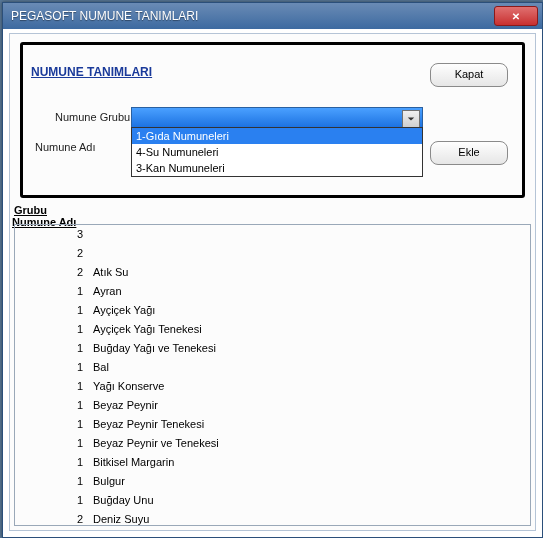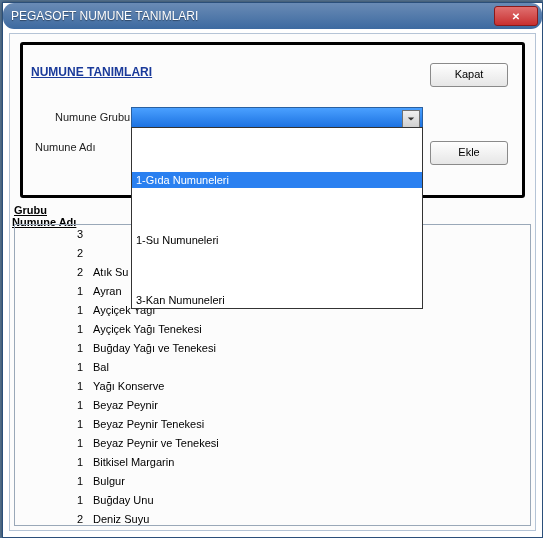--- a/index.html
+++ b/index.html
@@ -4,7 +4,7 @@
 <style>
   html,body{margin:0;padding:0;font-family:Tahoma,Arial,sans-serif;font-size:11px;background:#5a7a9a;}
   .window{width:539px;height:534px;margin:2px;background:#fff;border:1px solid #2b4f7a;box-shadow:0 0 4px rgba(0,0,0,.5);position:relative;}
-  .titlebar{height:26px;background:linear-gradient(#6a8bb5,#3d6aa0);display:flex;align-items:center;justify-content:space-between;padding:0 4px 0 8px;border-radius:11px;}
+  .titlebar{height:26px;background:linear-gradient(#6a8bb5,#3d6aa0);display:flex;align-items:center;justify-content:space-between;padding:0 4px 0 8px;}
   .titlebar-text{color:#fff;font-size:12px;text-shadow:0 1px 1px rgba(0,0,0,.4);}
   .close-btn{width:42px;height:18px;background:linear-gradient(#e07070,#c83030);border:1px solid #8a1a1a;border-radius:3px;display:flex;align-items:center;justify-content:center;color:#fff;font-weight:bold;font-size:10px;cursor:pointer;}
   .inner{position:absolute;top:30px;left:6px;right:6px;bottom:6px;border:1px solid #b5c4d6;background:#fcfcfc;}

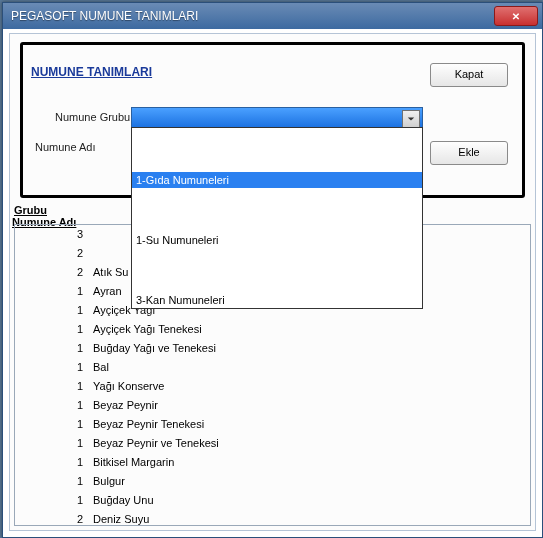--- a/index.html
+++ b/index.html
@@ -10,7 +10,7 @@
   .inner{position:absolute;top:30px;left:6px;right:6px;bottom:6px;border:1px solid #b5c4d6;background:#fcfcfc;}
   .group{position:absolute;top:8px;left:10px;right:10px;height:150px;border:3px solid #000000;border-radius:3px;}
   .section-title{position:absolute;top:20px;left:8px;color:#1a3a9a;font-weight:bold;font-size:12px;text-decoration:underline;}
-  .btn{display:inline-block;min-width:60px;height:22px;line-height:20px;text-align:center;background:linear-gradient(#fefefe,#e6e6e6);border:1px solid #8a8a8a;border-radius:3px;font-size:11px;cursor:pointer;padding:0 8px;}
+  .btn{display:inline-block;min-width:60px;height:22px;line-height:20px;text-align:center;background:linear-gradient(#fefefe,#e6e6e6);border:1px solid #8a8a8a;border-radius:8px;font-size:11px;cursor:pointer;padding:0 8px;}
   .kapat-btn{position:absolute;top:18px;right:14px;}
   .ekle-btn{position:absolute;top:96px;right:14px;margin-left:30px;}
   .lbl{position:absolute;font-size:11px;color:#222;}

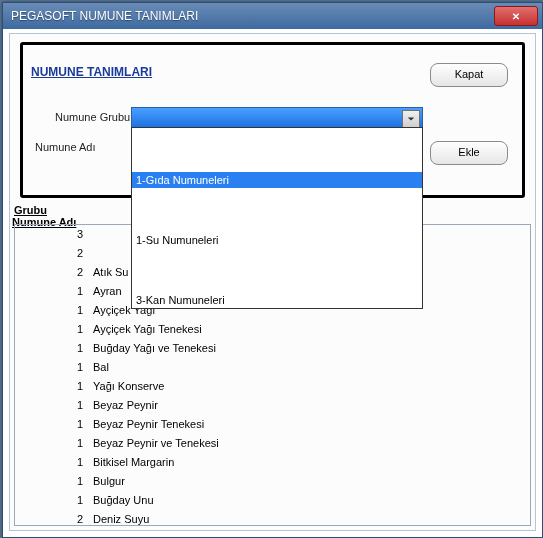--- a/index.html
+++ b/index.html
@@ -20,7 +20,7 @@
   .combo-arrow{position:absolute;right:2px;top:2px;width:16px;height:16px;background:linear-gradient(#f0f0f0,#cfcfcf);border:1px solid #707070;display:flex;align-items:center;justify-content:center;}
   .combo-arrow svg{width:8px;height:8px;}
   .dropdown{position:absolute;top:82px;left:108px;width:290px;background:#fff;border:1px solid #333;z-index:10;}
-  .dropdown-item{height:16px;line-height:16px;padding:0 4px;cursor:pointer;font-size:11px;margin-top:44px;}
+  .dropdown-item{height:16px;line-height:16px;padding:0 4px;cursor:pointer;font-size:11px;}
   .dropdown-item.selected{background:#2a80f0;color:#fff;}
   .headers{position:absolute;top:170px;left:0;display:flex;flex-direction:column;}
   .hdr{font-weight:bold;text-decoration:underline;font-size:11px;}

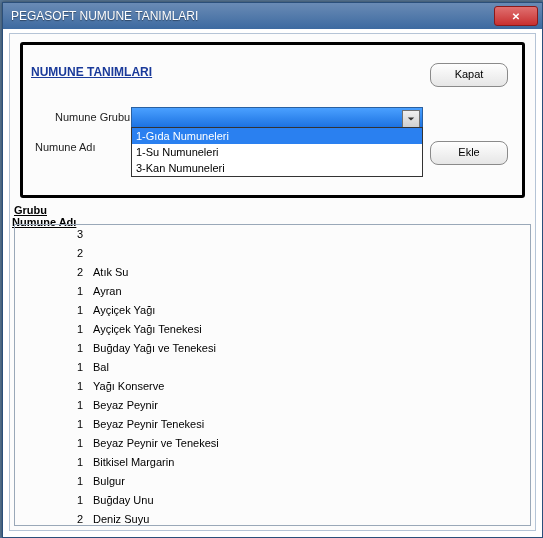--- a/index.html
+++ b/index.html
@@ -65,7 +65,7 @@
 
       <div class="dropdown" id="dropdown">
           <div class="dropdown-item selected">1-Gıda Numuneleri</div>
-          <div class="dropdown-item">1-Su Numuneleri</div>
+          <div class="dropdown-item">4-Su Numuneleri</div>
           <div class="dropdown-item">3-Kan Numuneleri</div>
         </div>
 

